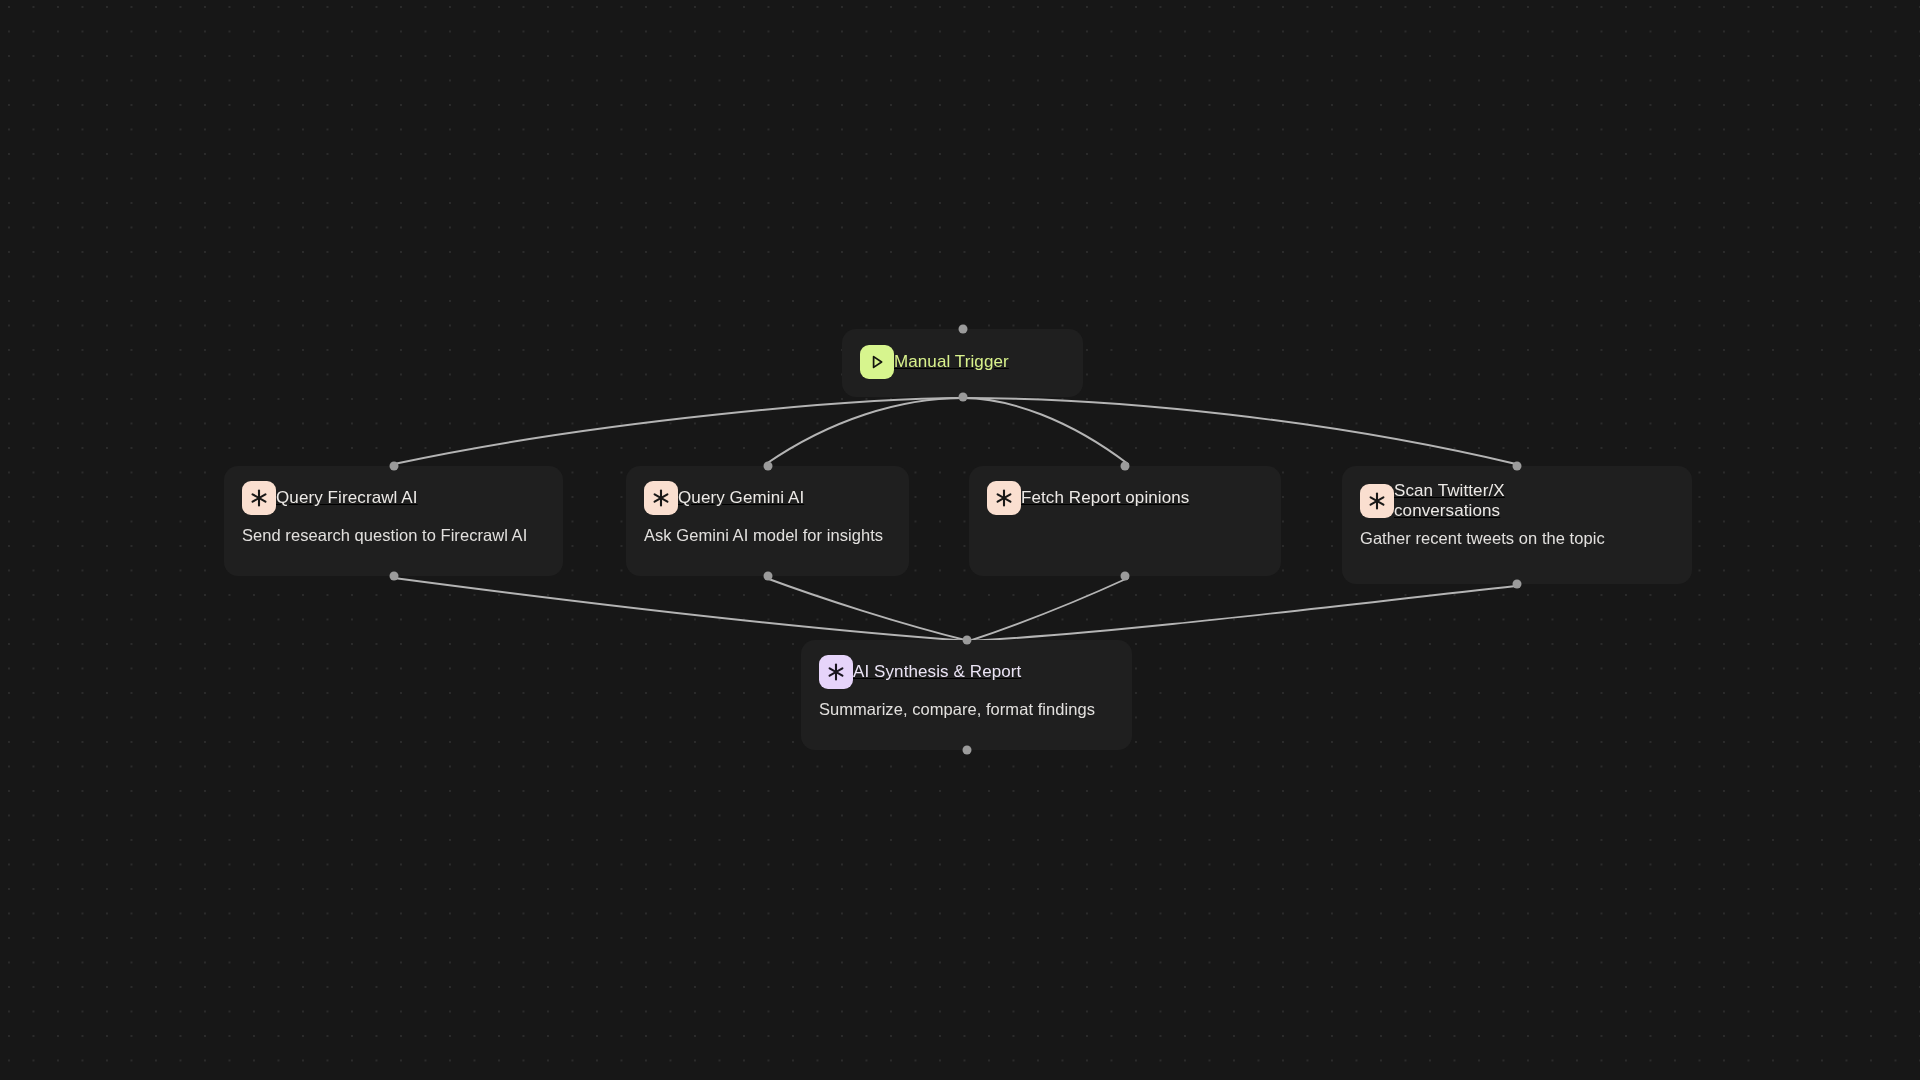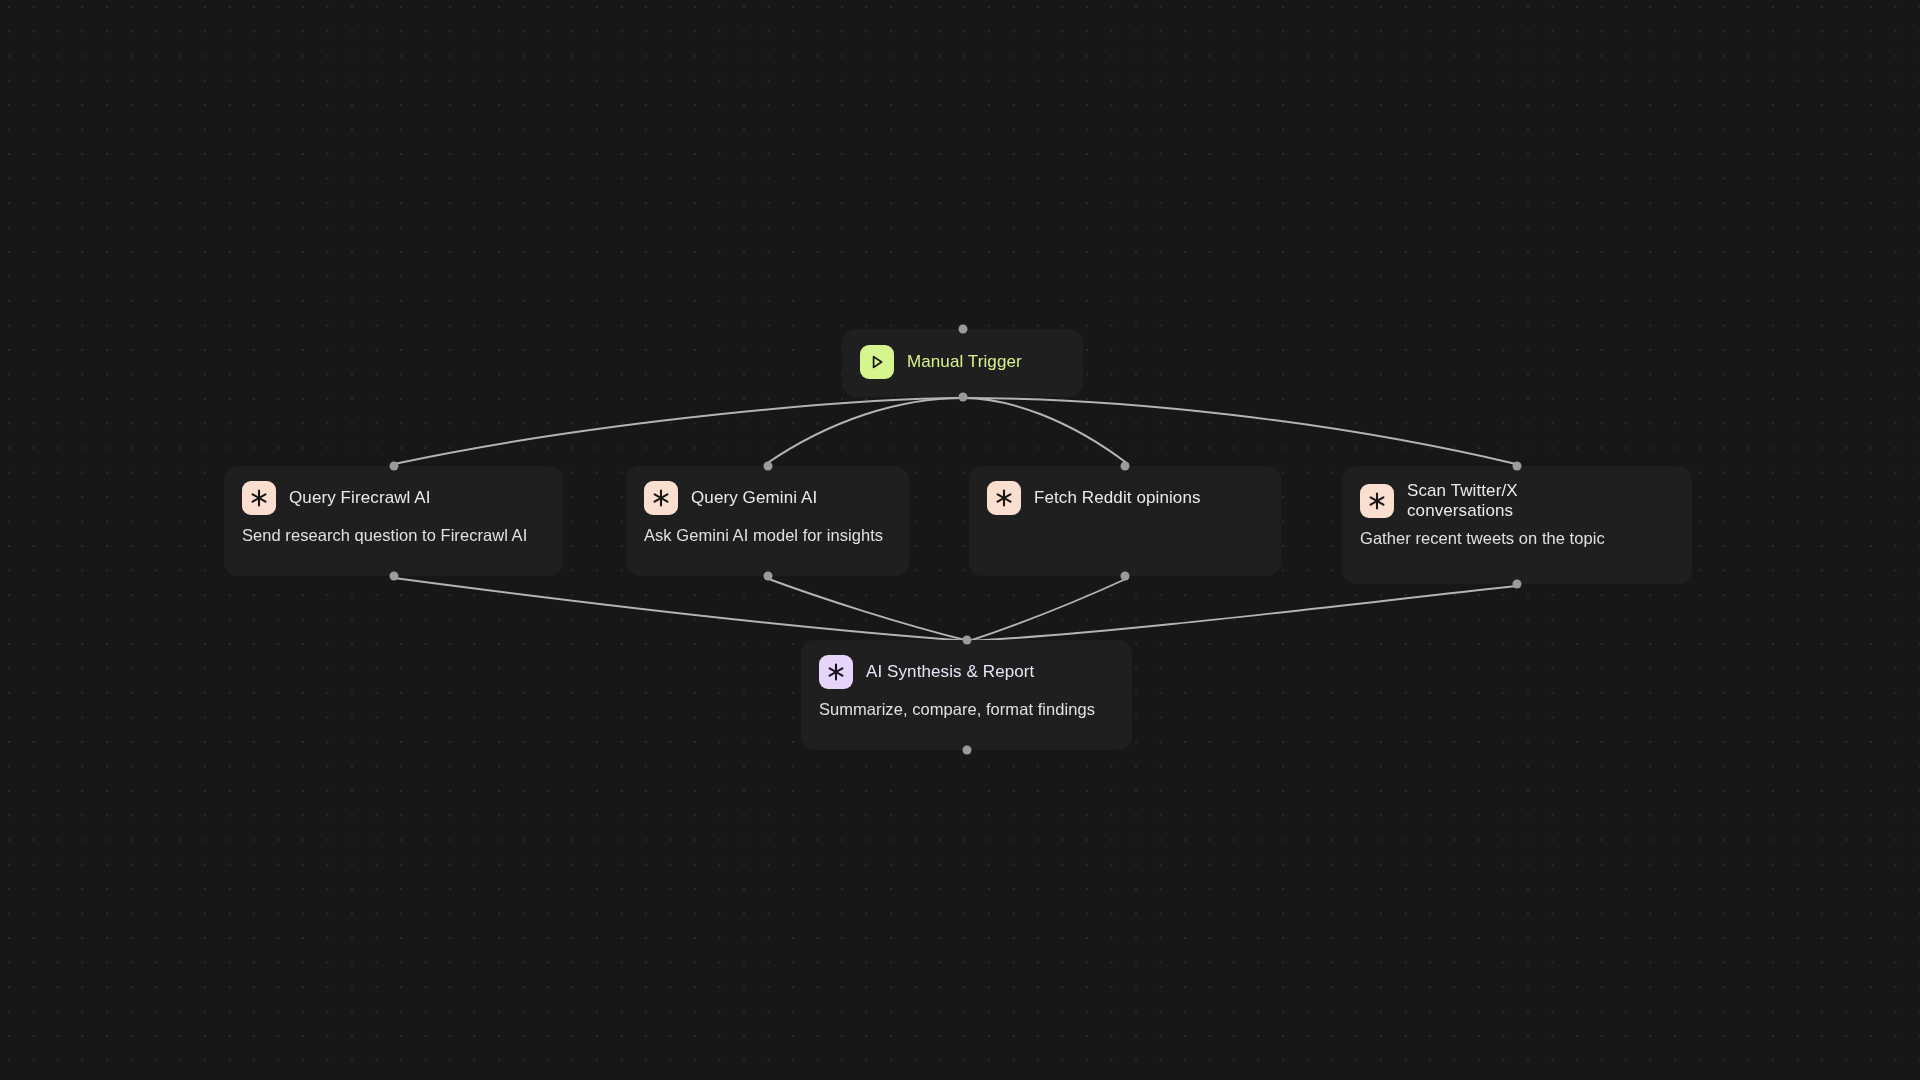--- a/index.html
+++ b/index.html
@@ -52,8 +52,8 @@
   .node-header {
     display: flex;
     align-items: center;
-    gap: 13px;
     padding: 15px 18px 0 18px;
+    text-decoration: underline;
   }
 
   .node-icon {

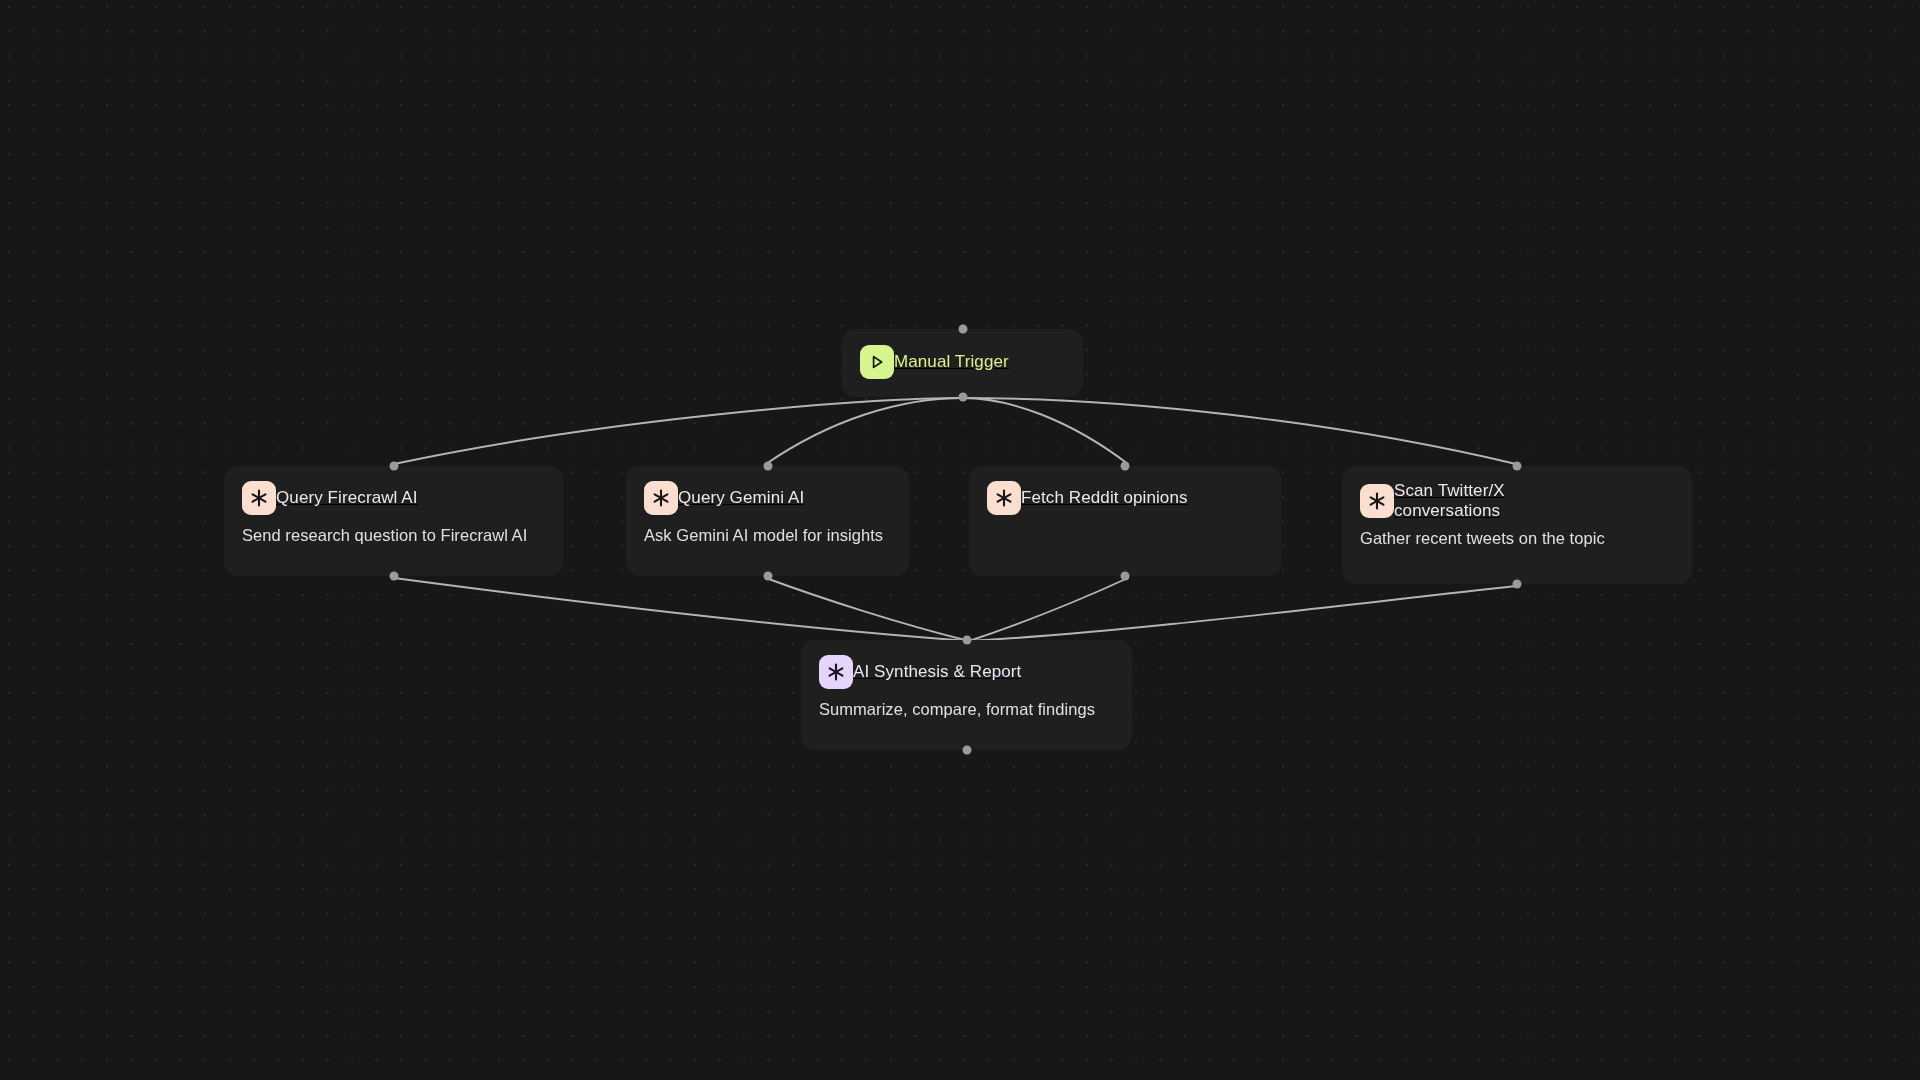--- a/index.html
+++ b/index.html
@@ -197,7 +197,7 @@
           </g>
         </svg>
       </div>
-      <div class="node-title">Fetch Reddit opinions</div>
+      <div class="node-title">Fetch Report opinions</div>
     </div>
     <div class="handle" style="left:50%; top:110px;"></div>
   </div>

